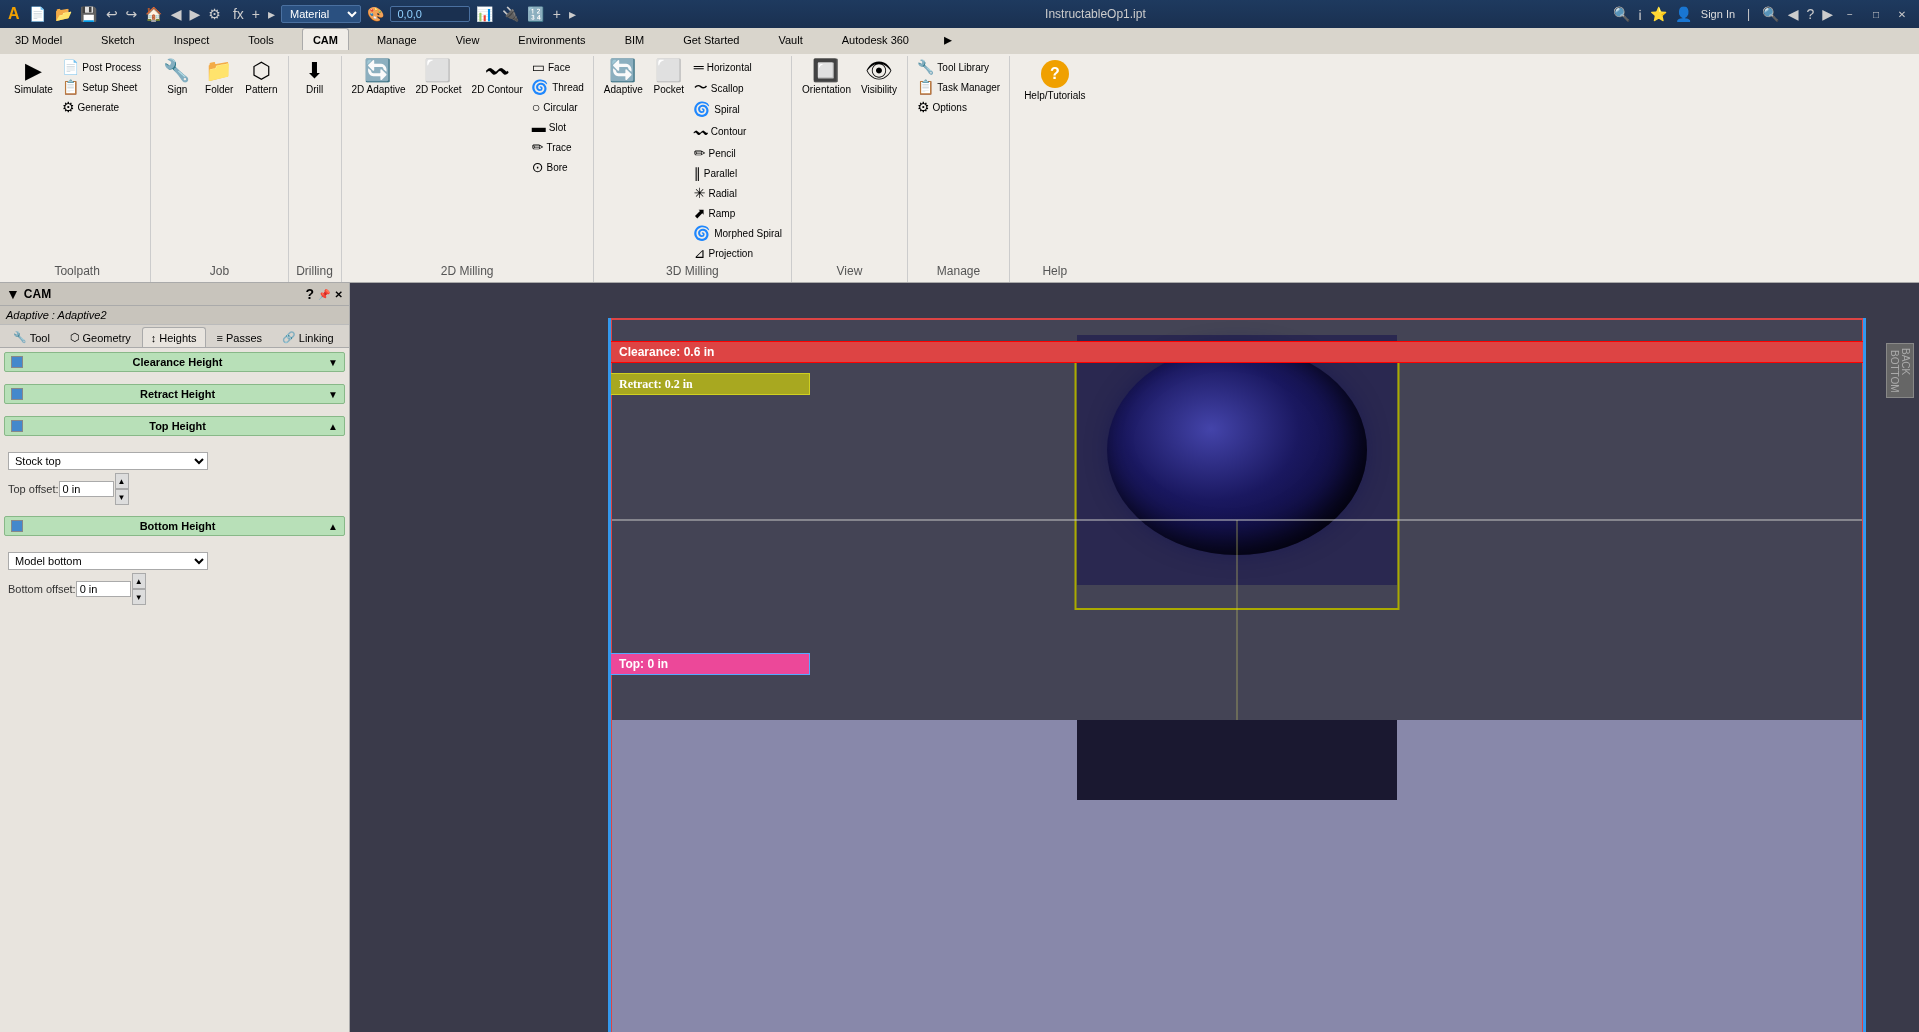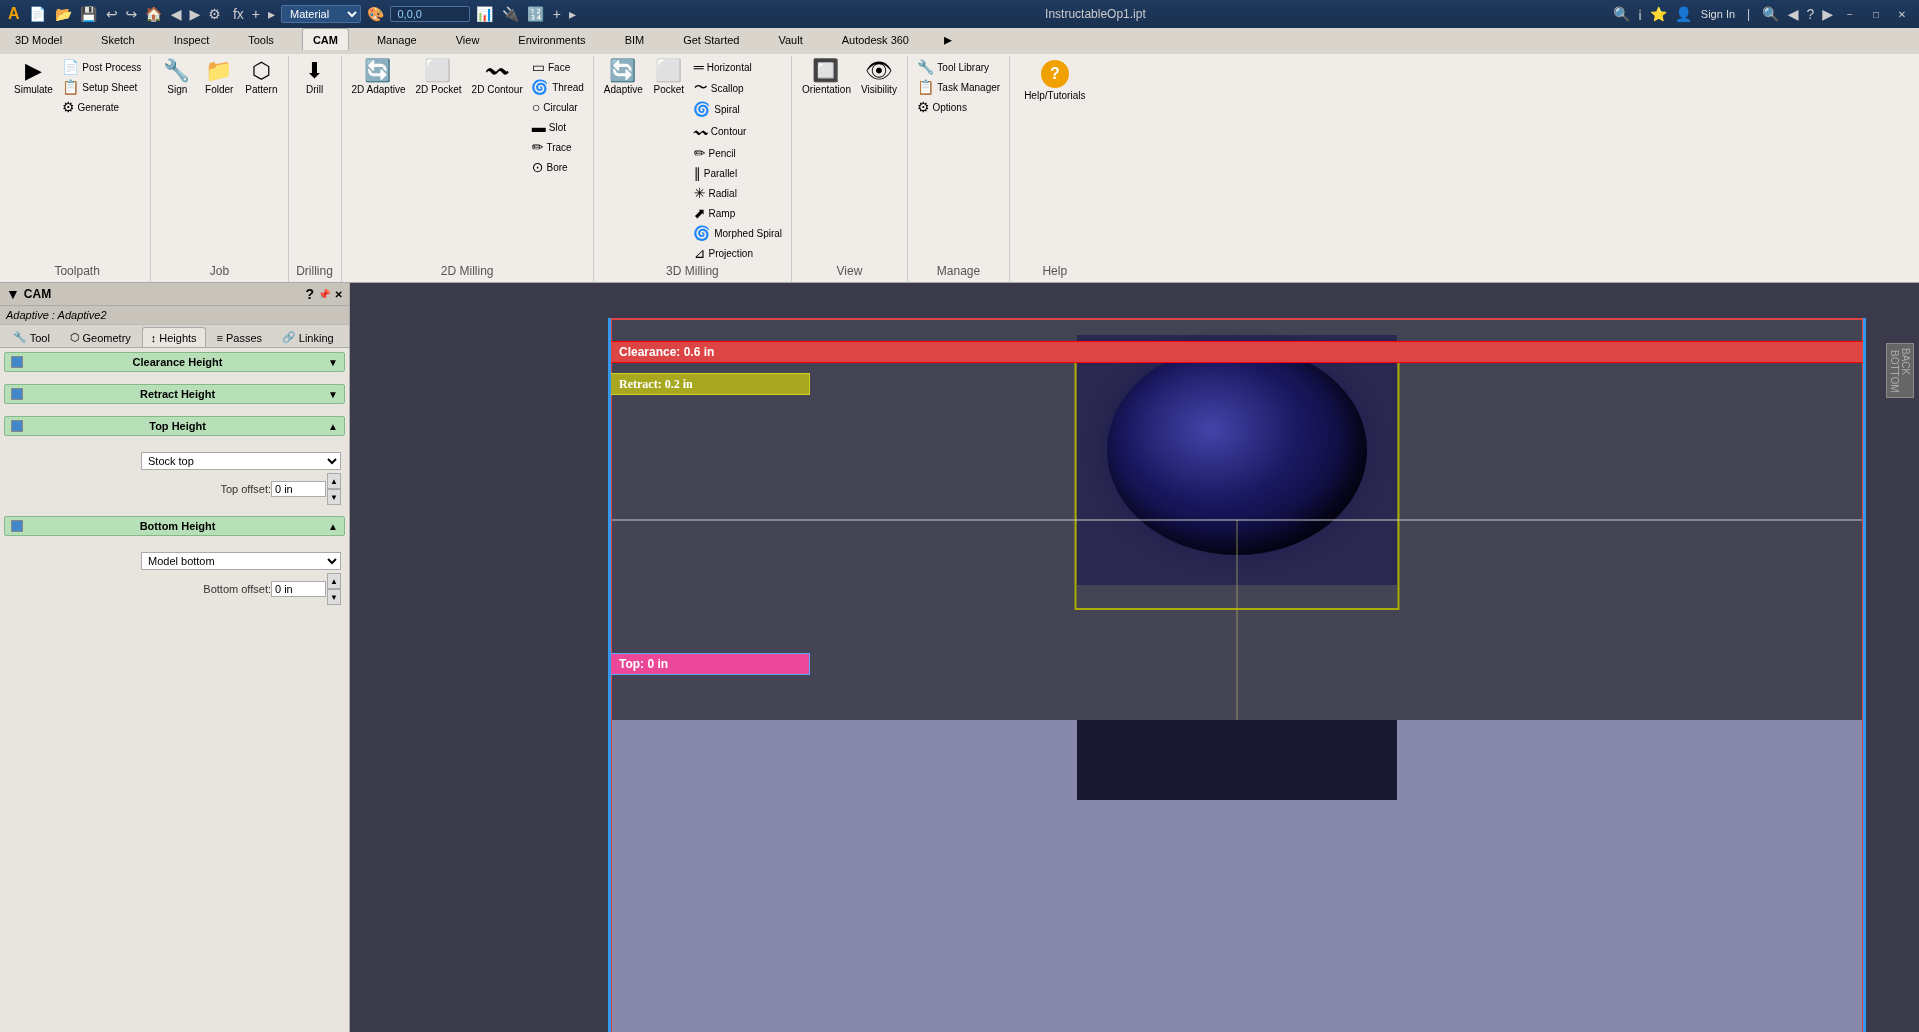--- a/index.html
+++ b/index.html
@@ -211,7 +211,7 @@
     .form-row {
       display: flex;
       align-items: center;
-      justify-content: flex-end;
+      justify-content: flex-start;
       margin-bottom: 3px;
     }
     .form-label { font-size: 11px; color: #333; }

